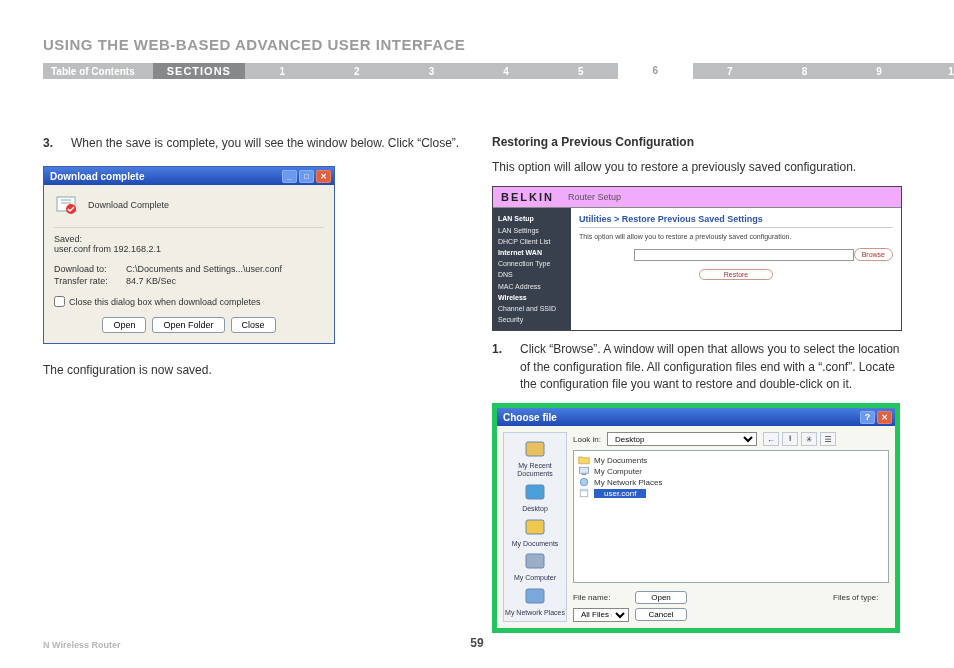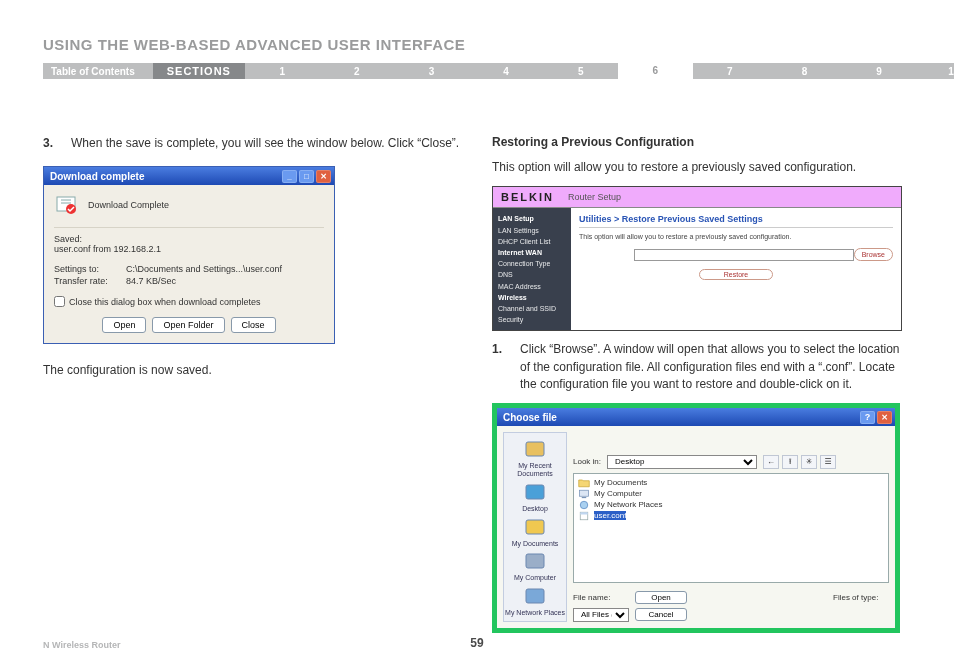--- a/index.html
+++ b/index.html
@@ -185,7 +185,7 @@
       <div style="height:8px"></div>
       <div id="dl-rows">
           <div class="dl-info-row">
-            <span class="dl-label">Settings to:</span>
+            <span class="dl-label">Download to:</span>
             <span class="dl-value">C:\Documents and Settings...\user.conf</span>
           </div>
           <div class="dl-info-row">

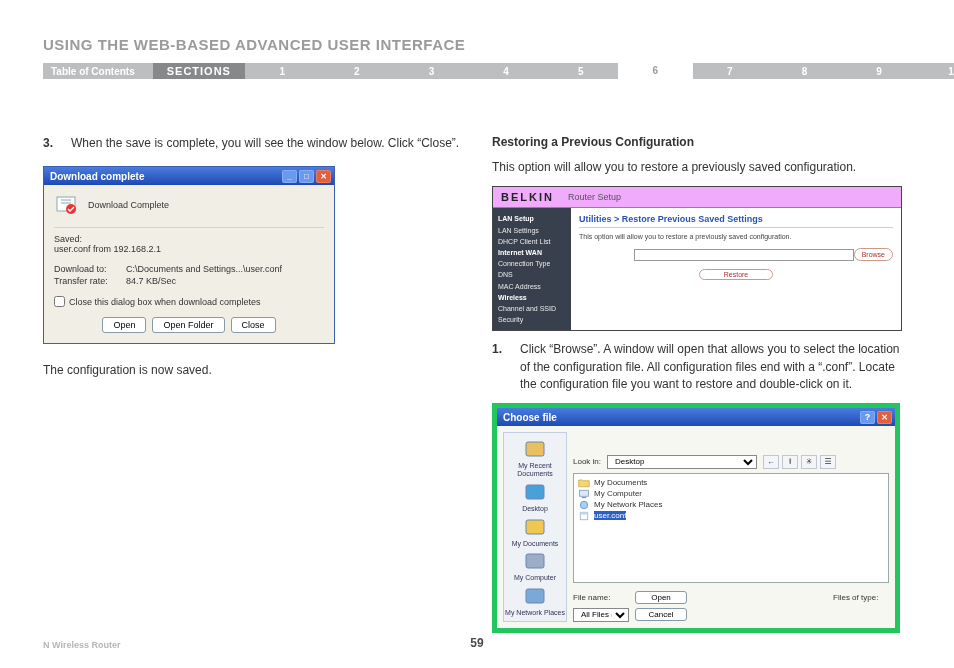--- a/index.html
+++ b/index.html
@@ -108,7 +108,7 @@
   .dlg-file .dlg-titlebar { justify-content: space-between; }
   .help-btn { width: 15px; height: 13px; background:#6a9af0; border:1px solid #fff3;
     border-radius:2px; display:flex; align-items:center; justify-content:center; color:#fff; font-size:9px; margin-right:2px;}
-  .cf-body { display: flex; padding: 6px; gap: 6px; align-items: flex-end; }
+  .cf-body { display: flex; padding: 6px; gap: 6px; }
   .cf-side { width: 64px; background: #eef1f6; border: 1px solid #c3cde0;
     display: flex; flex-direction: column; align-items: center; padding: 4px 0; gap: 2px; }
   .cf-side-item { display:flex; flex-direction:column; align-items:center; gap:1px; font-size:7px; color:#335; text-align:center; line-height:1.1; }

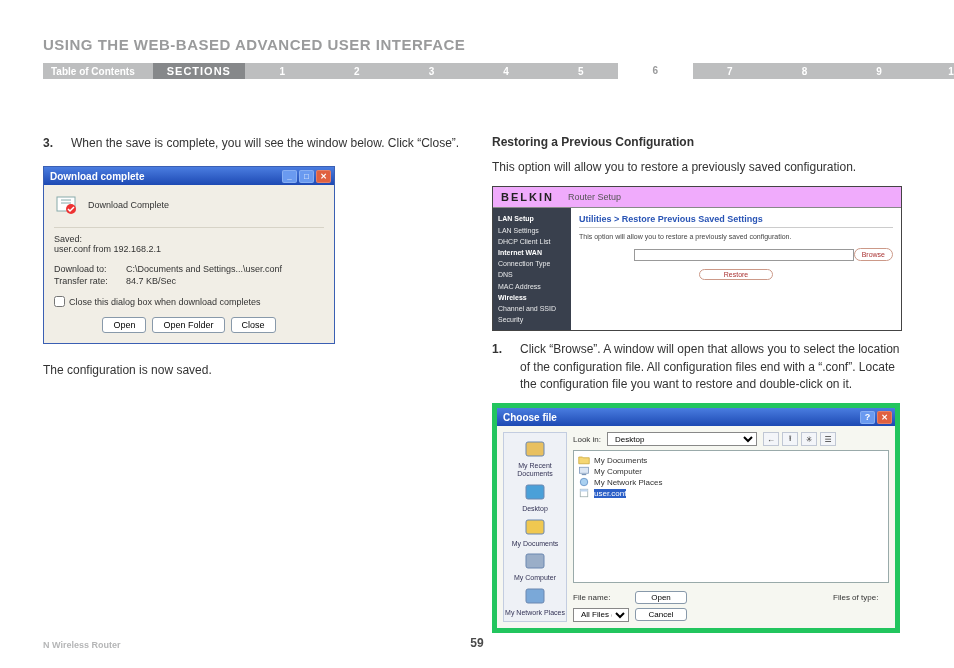--- a/index.html
+++ b/index.html
@@ -121,7 +121,7 @@
   .cf-list { border: 1px solid #9aa; background: #fff; flex: 1; min-height: 110px; padding: 4px; }
   .cf-item { display:flex; align-items:center; gap:4px; margin-bottom:1px; }
   .cf-item-ic { width:12px; height:10px; }
-  .cf-item.sel span.txt { background:#2b5fc7; color:#fff; padding: 0 0; }
+  .cf-item.sel span.txt { background:#2b5fc7; color:#fff; padding: 0 10px; }
   .cf-bottom { margin-top: 8px; display:grid; grid-template-columns: 56px 1fr 56px; gap:4px 6px; align-items:center; }
   .cf-bottom label { font-size: 8px; }
   .cf-sel { font-size: 8px; width: 100%; height: 14px; border:1px solid #888; background:#fff; padding-left:3px; }

